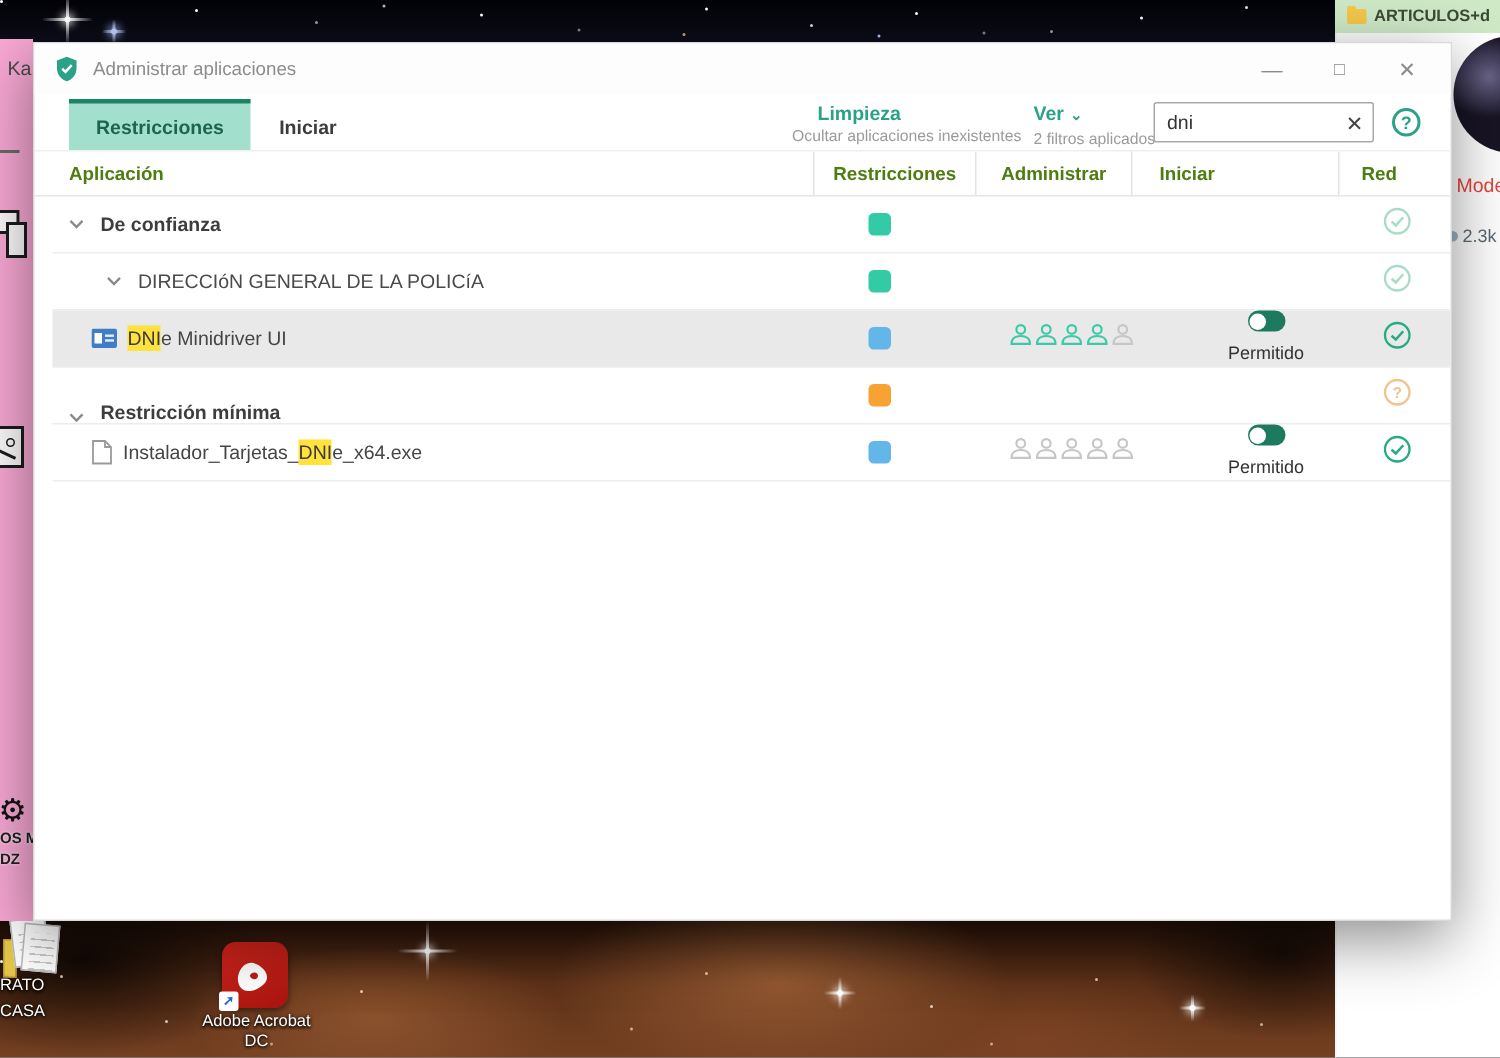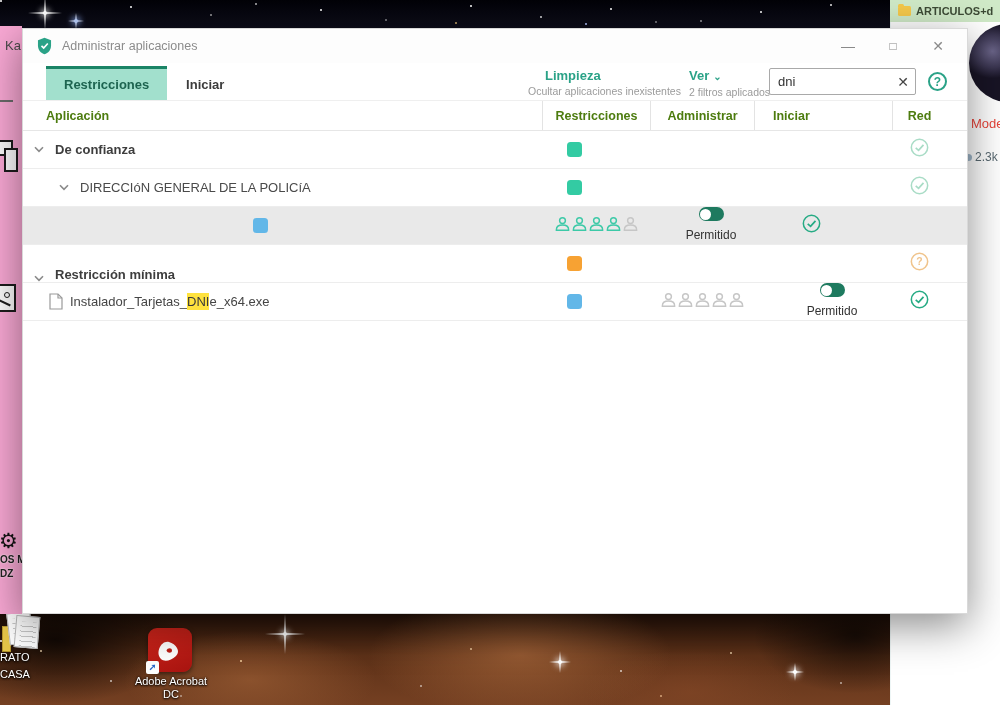--- a/index.html
+++ b/index.html
@@ -117,7 +117,7 @@
   .th.c-start{padding-left:18px;border-left:1px solid #e3e3e3;}
   .th.c-red{justify-content:center;padding-right:23px;border-left:1px solid #e3e3e3;}
 
-  .tbody{flex:1;}
+  .tbody{flex:1;padding-left:12px;}
   .trow{height:38px;display:grid;grid-template-columns:519px 108px 104px 138px 77px;
     border-bottom:1px solid #ededed;align-items:center;}
   .trow.selected{background:#e9e9e9;}

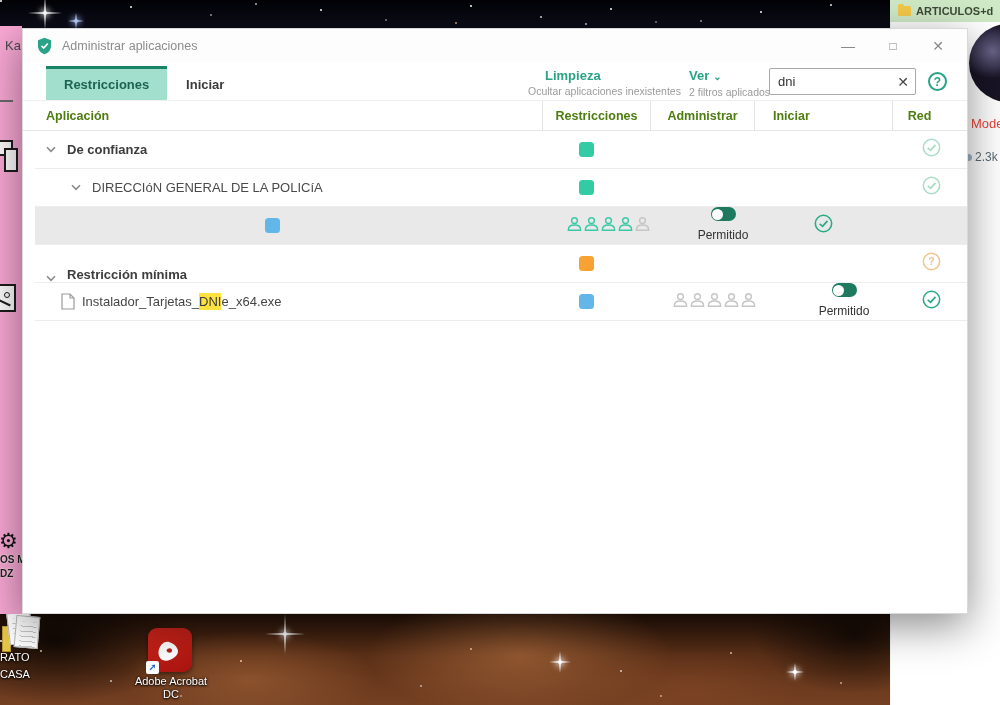--- a/index.html
+++ b/index.html
@@ -309,6 +309,17 @@
           </div>
         </div>
         <div class="trow selected">
+          <div class="cell name" style="padding-left: 26px;">
+            <span class="appicon">
+              <svg width="17" height="13" viewBox="0 0 17 13">
+                <rect width="17" height="13" rx="1.5" fill="#3f7ec6"></rect>
+                <rect x="2" y="3" width="5" height="7" fill="#fff"></rect>
+                <rect x="9" y="4" width="6" height="1.6" fill="#fff" opacity=".85"></rect>
+                <rect x="9" y="7.2" width="6" height="1.6" fill="#fff" opacity=".85"></rect>
+              </svg>
+            </span>
+            <span class="alabel"><span class="hl">DNI</span>e Minidriver UI</span>
+          </div>
           <div class="cell restr">
             <span class="sq" style="background:#62b7e8"></span>
           </div>

